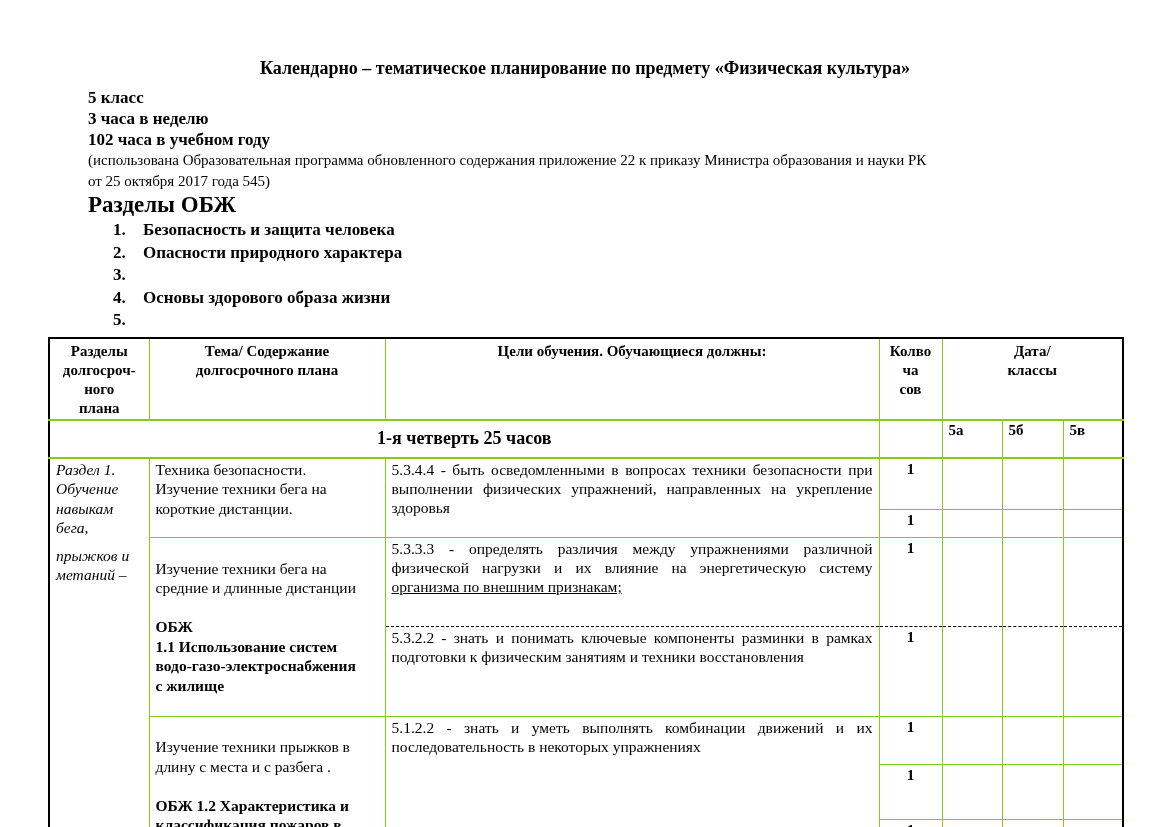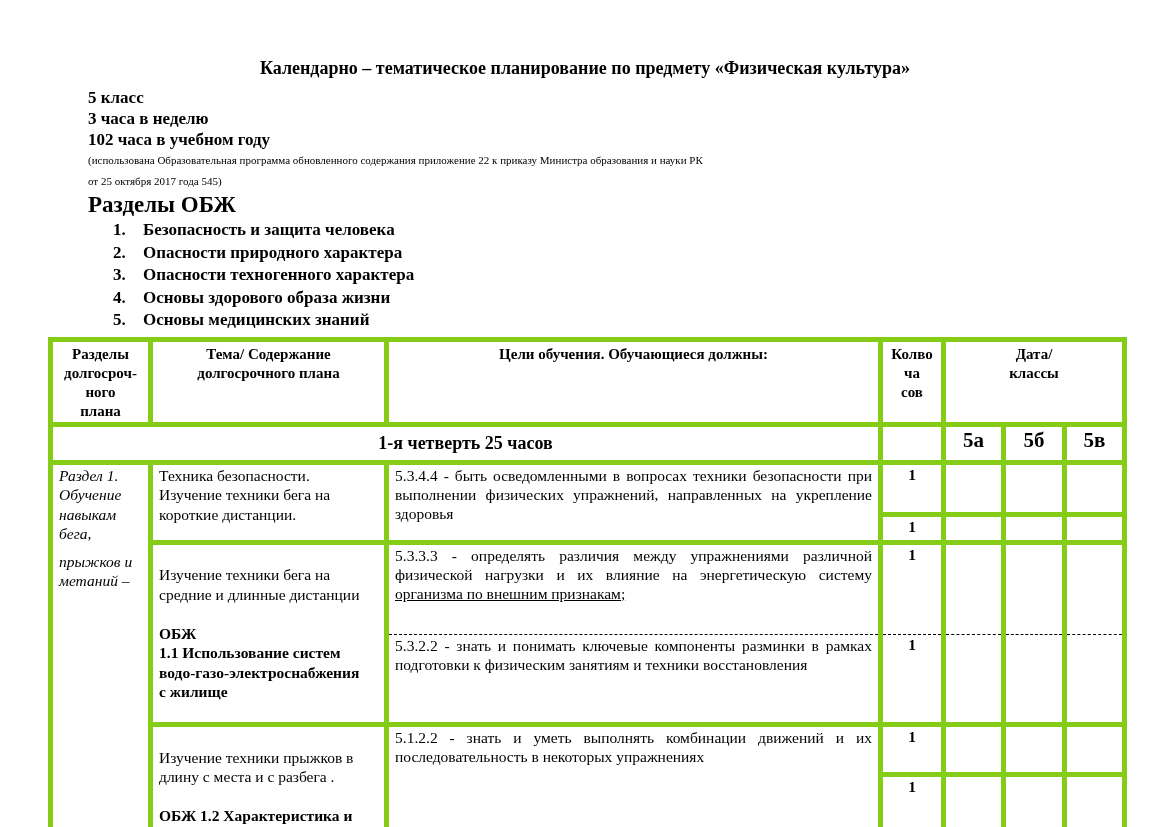--- a/index.html
+++ b/index.html
@@ -27,7 +27,7 @@
     white-space: pre-line;
   }
   .note {
-    font-size: 11px;
+    font-size: 15px;
     line-height: 21px;
     white-space: pre-line;
   }

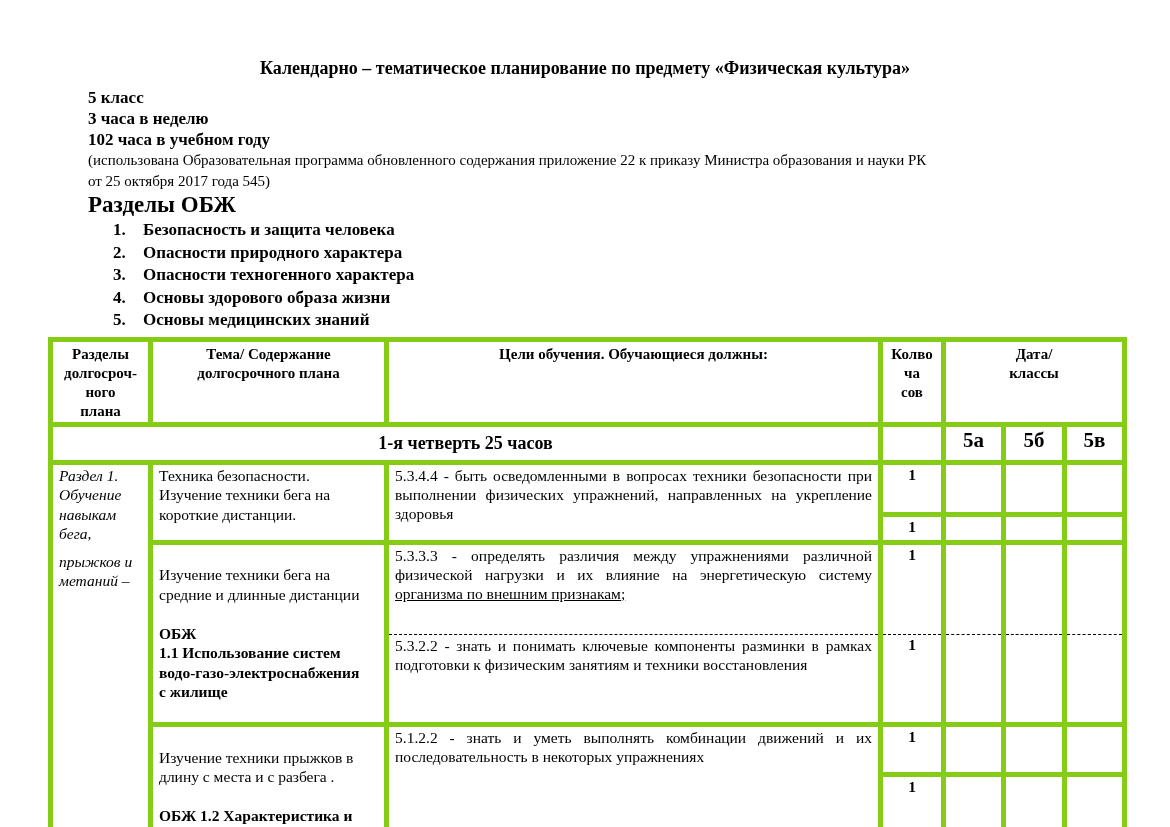--- a/index.html
+++ b/index.html
@@ -125,7 +125,6 @@
         </div>
       <div class="section-item">
           <span class="num">3.</span>
-          <span>Опасности техногенного характера</span>
         </div>
       <div class="section-item">
           <span class="num">4.</span>

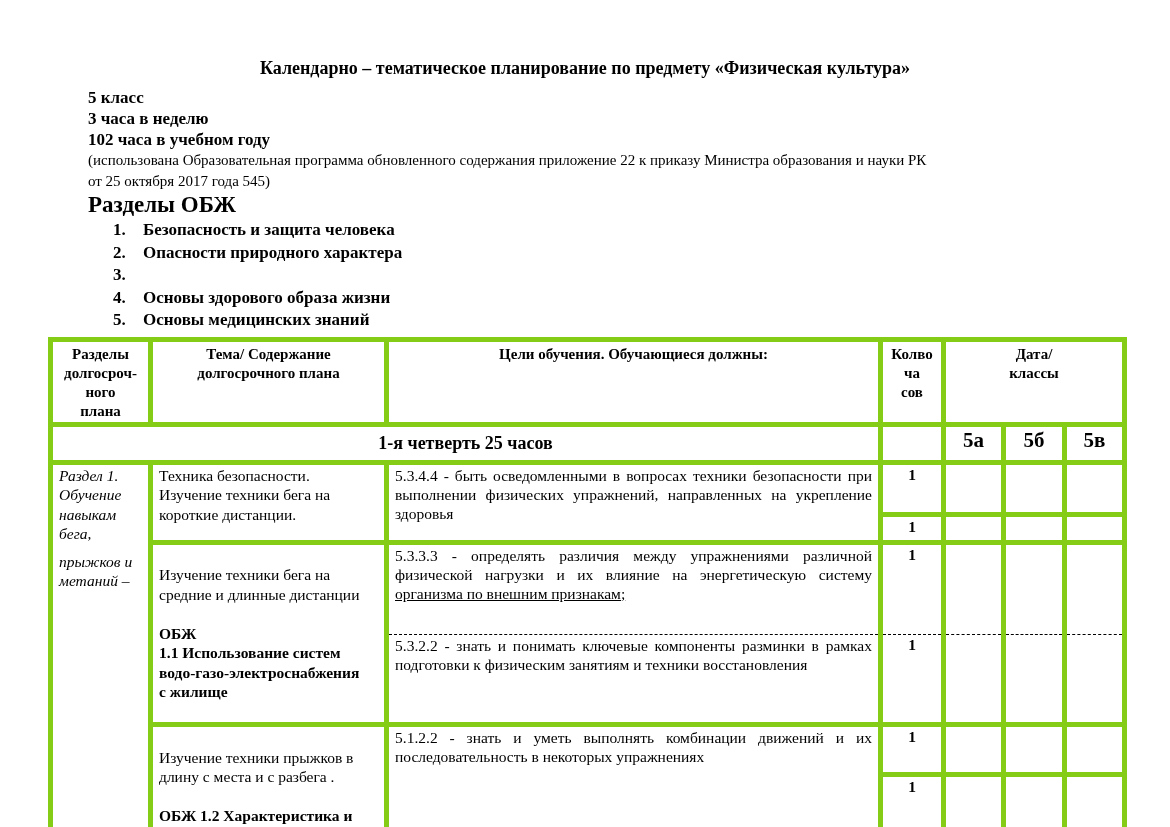--- a/index.html
+++ b/index.html
@@ -132,7 +132,6 @@
         </div>
       <div class="section-item">
           <span class="num">5.</span>
-          <span>Основы медицинских знаний</span>
         </div>
     </div>
   </div>

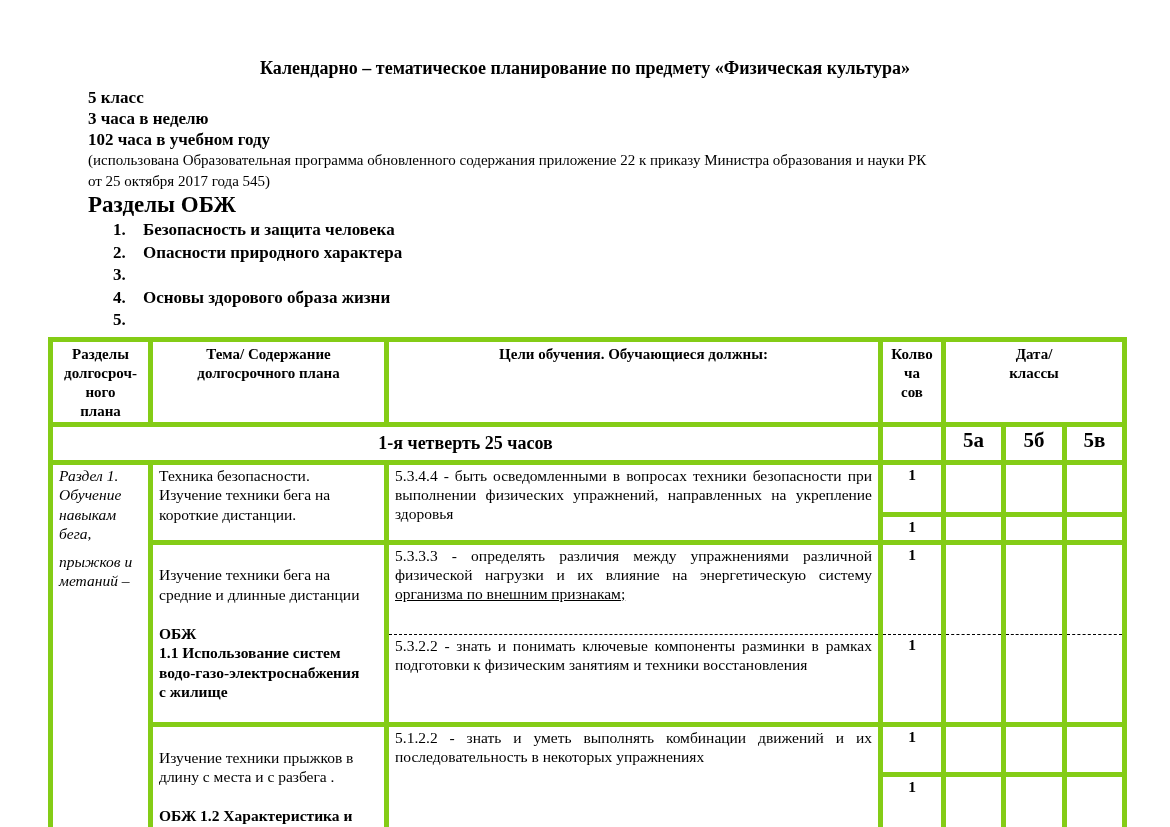--- a/index.html
+++ b/index.html
@@ -55,7 +55,7 @@
     font-size: 15.5px;
   }
   .plan-table td {
-    border: 5px solid #84cc16;
+    border: 1px solid #84cc16;
     vertical-align: top;
     padding: 1px 6px;
     overflow: hidden;

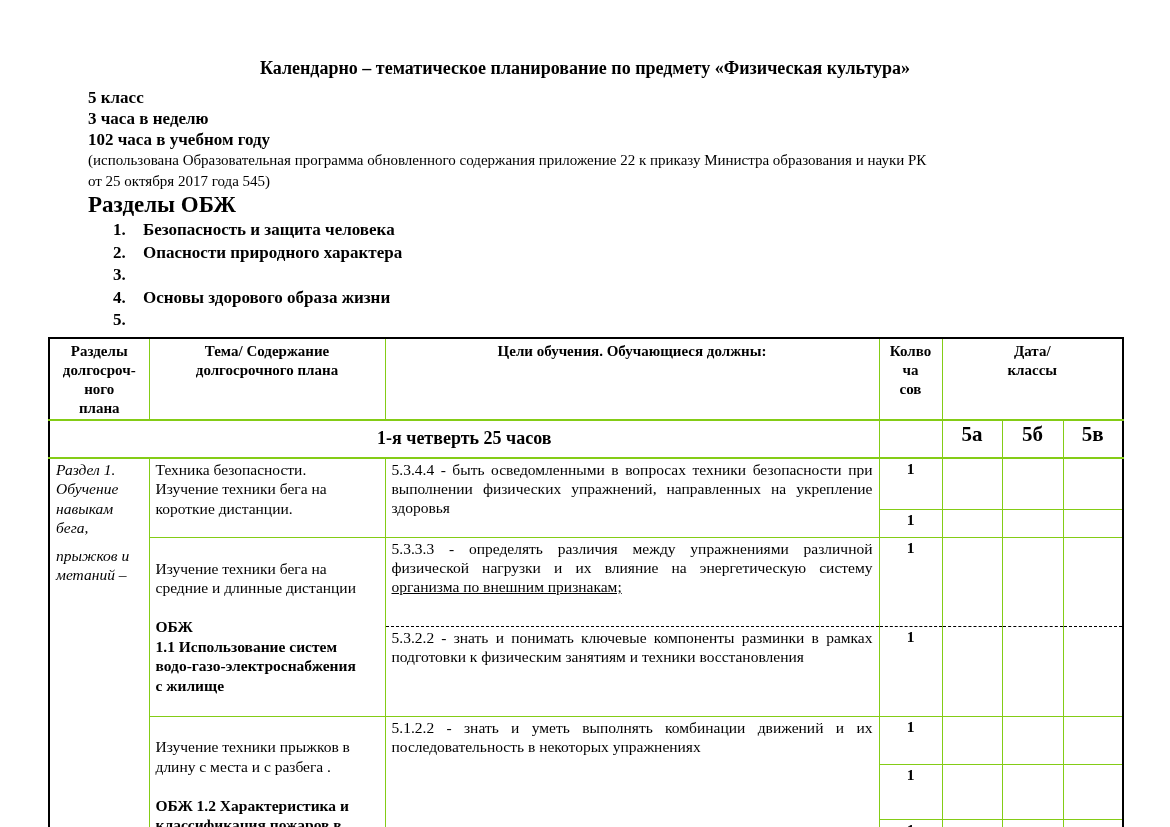--- a/index.html
+++ b/index.html
@@ -78,7 +78,7 @@
     font-size: 18px;
     vertical-align: middle !important;
   }
-  .class-hdr { text-align: center; font-weight: bold; font-size: 21px; }
+  .class-hdr { text-align: left; font-weight: bold; font-size: 15px; }
 
   tr.r1 { height: 52px; }
   tr.r2 { height: 28px; }

